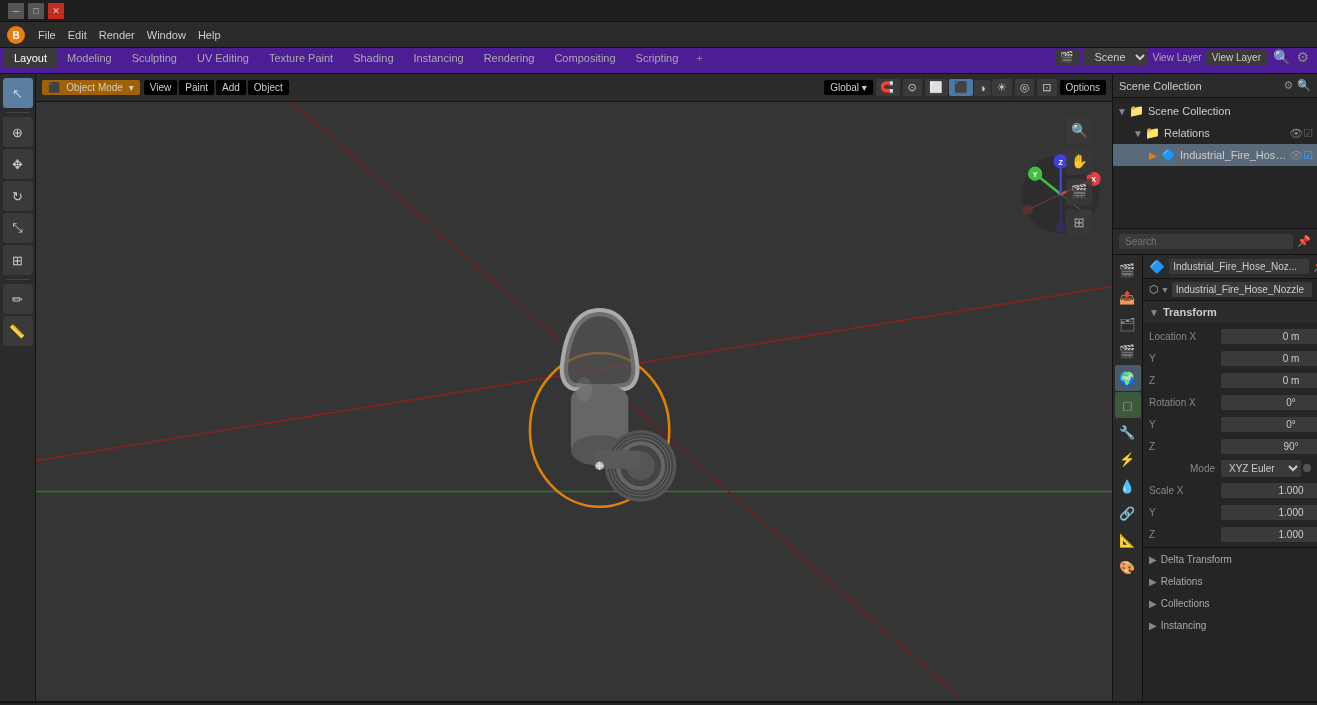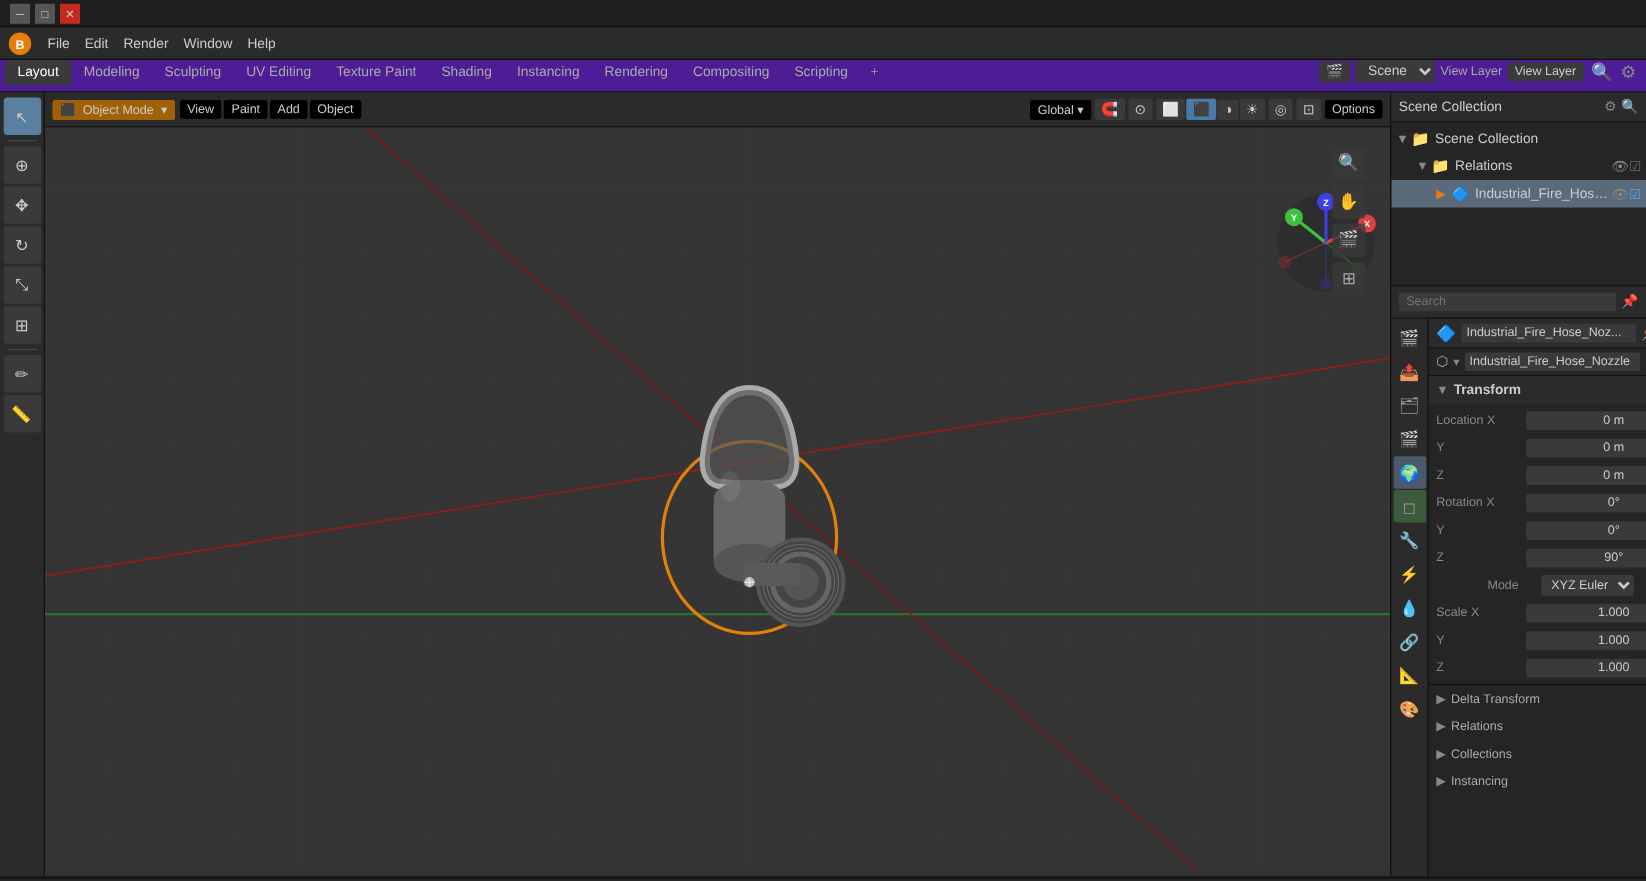--- a/index.html
+++ b/index.html
@@ -355,7 +355,7 @@
       display: flex;
       align-items: center;
       padding: 0 6px;
-      gap: 14px;
+      gap: 2px;
     }
     .mode-label {
       color: #888;

